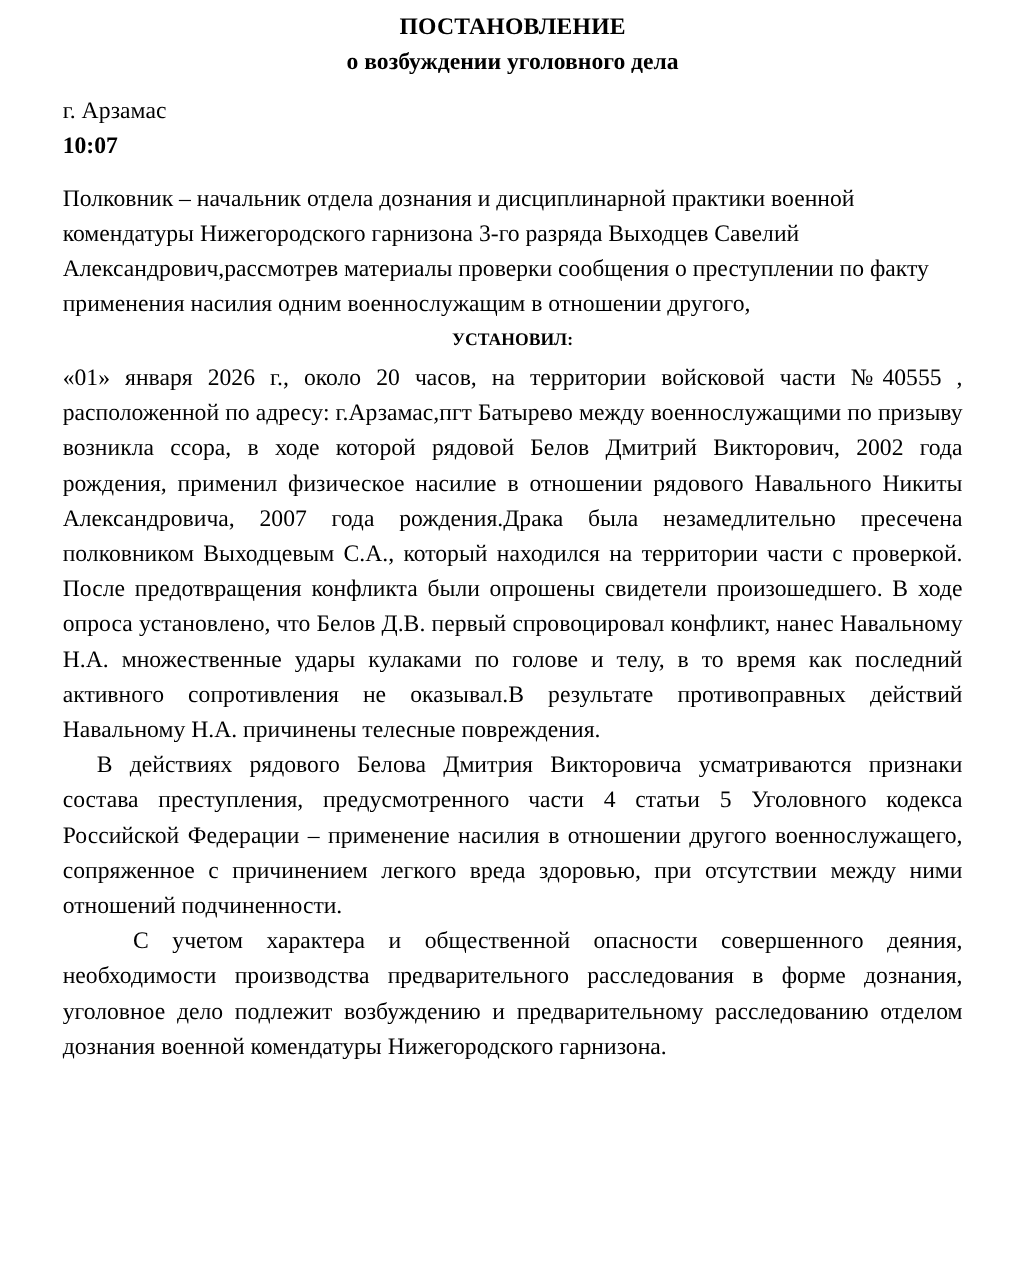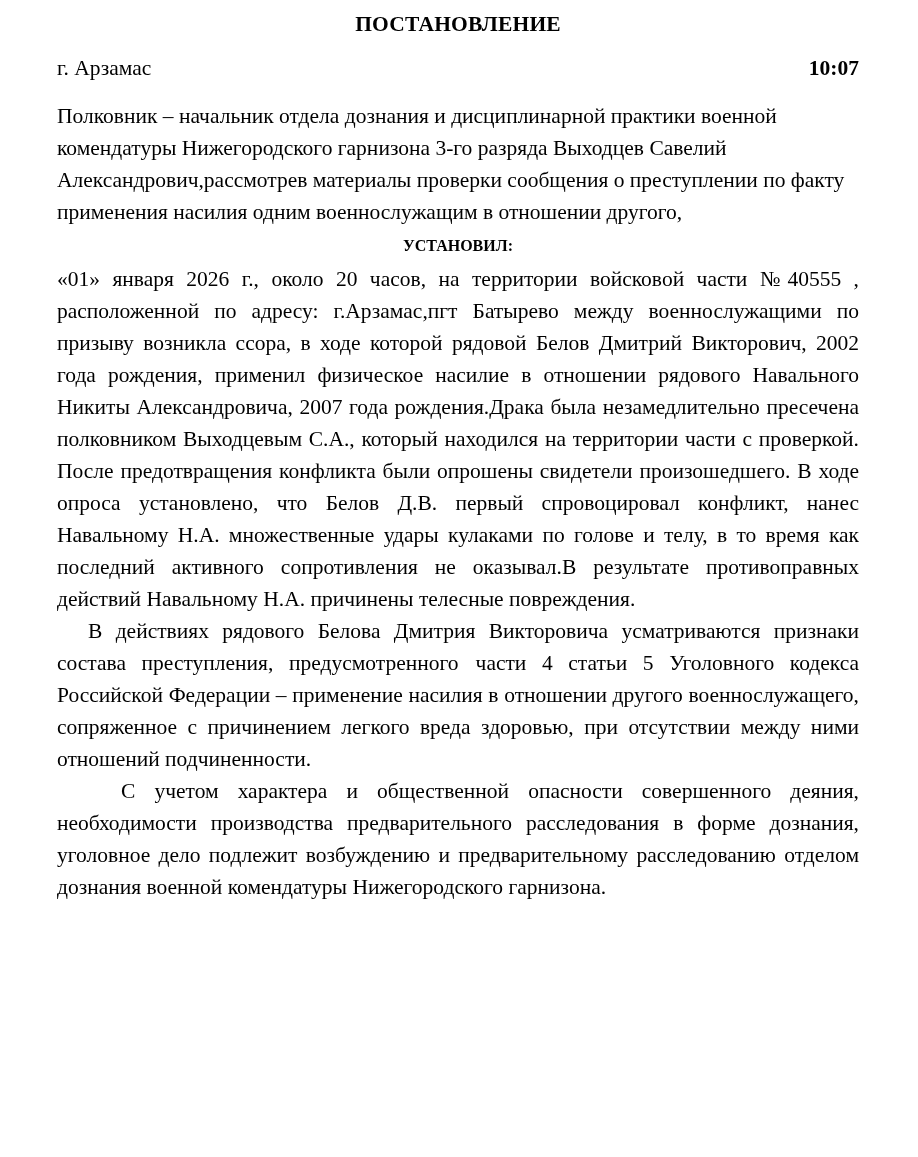--- a/index.html
+++ b/index.html
@@ -21,7 +21,7 @@
     line-height: 32px;
     overflow: hidden;
     box-sizing: border-box;
-    padding: 0 59px 0 57px;
+    padding: 0 43px 0 57px;
   }
 
   .doc-title {

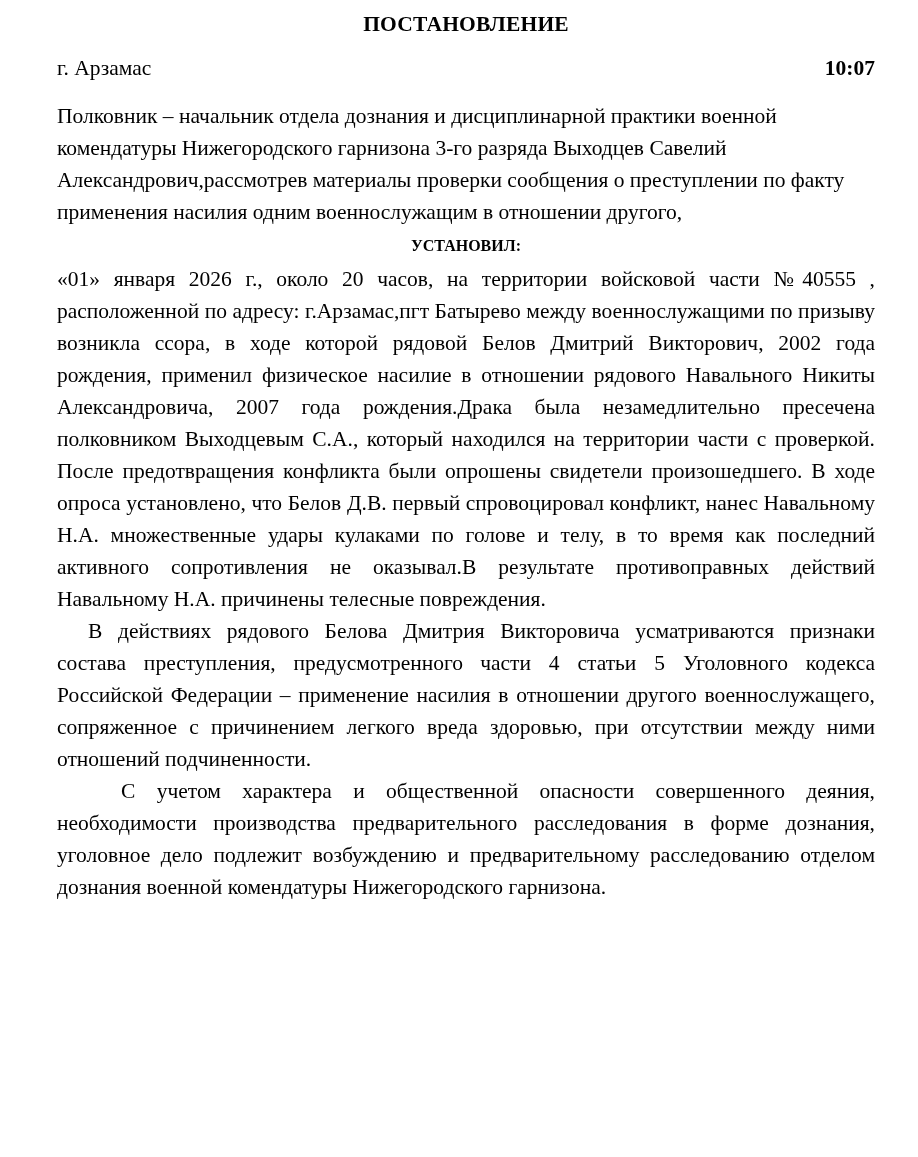--- a/index.html
+++ b/index.html
@@ -114,6 +114,7 @@
 
   <div class="doc-title title-main">ПОСТАНОВЛЕНИЕ</div>
 
+  <div class="doc-title title-sub">о возбуждении уголовного дела</div>
 
   <div class="meta-row">
     <div class="meta-city">г. Арзамас</div>

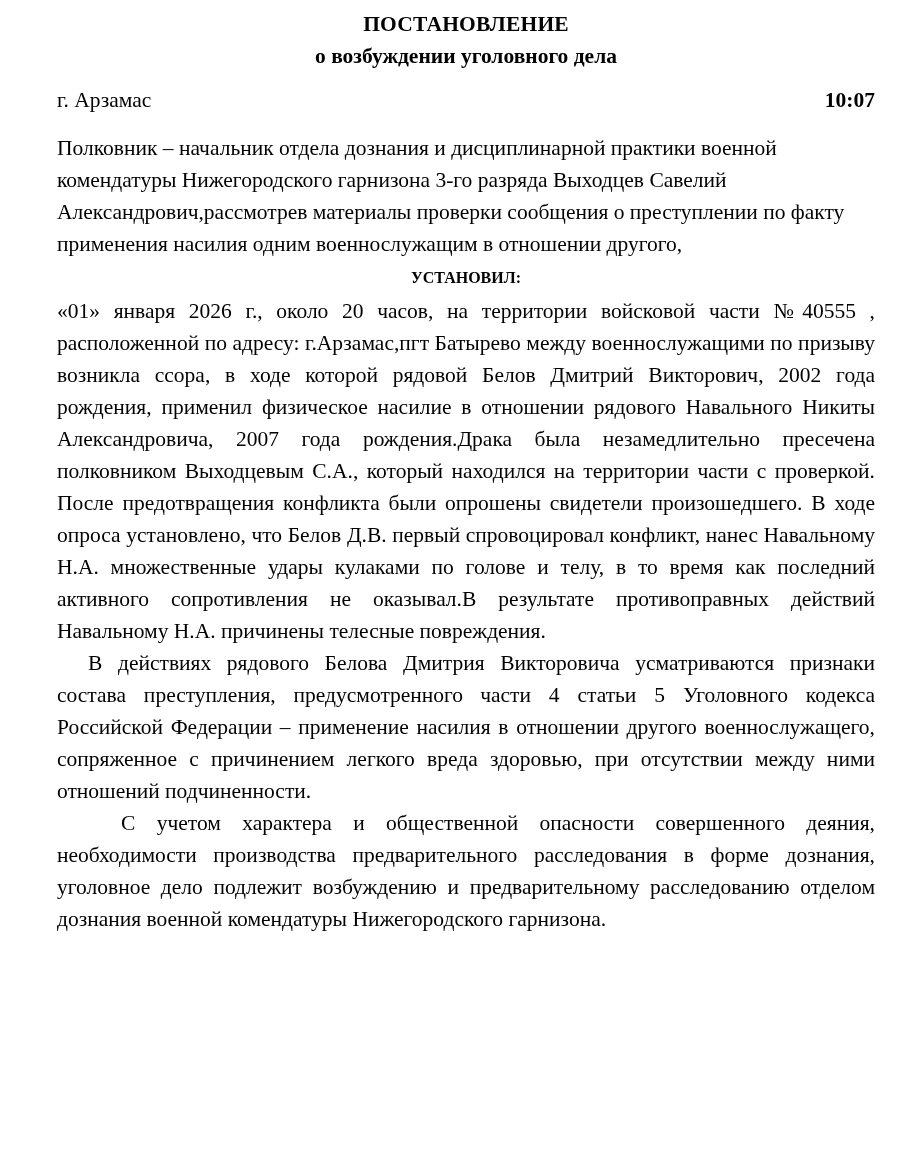--- a/index.html
+++ b/index.html
@@ -48,6 +48,7 @@
     align-items: baseline;
     margin-top: 13px;
     line-height: 32px;
+    flex-direction: column;
   }
 
   .meta-city {

